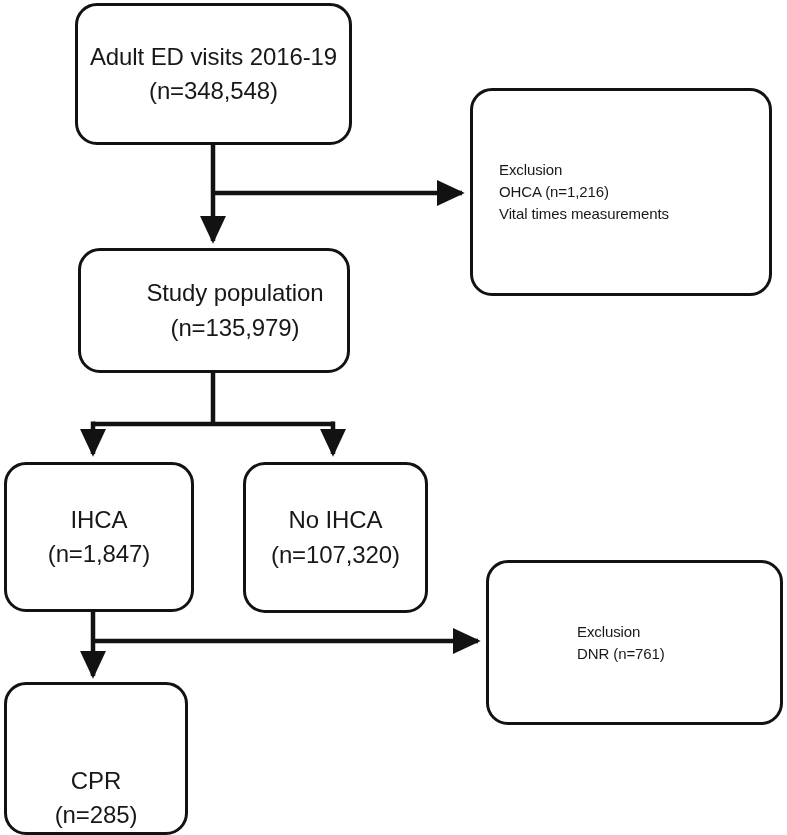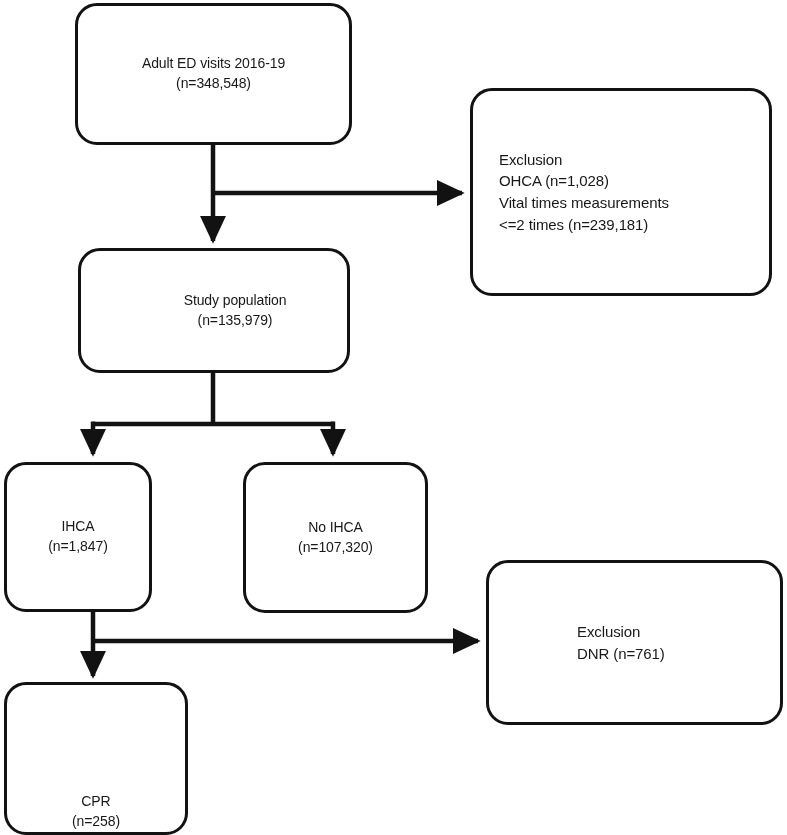--- a/index.html
+++ b/index.html
@@ -45,7 +45,7 @@
     padding-left: 26px;
   }
   .node-line {
-    font-size: 14px;
+    font-size: 24px;
     line-height: 1.42;
     color: #181818;
     white-space: nowrap;

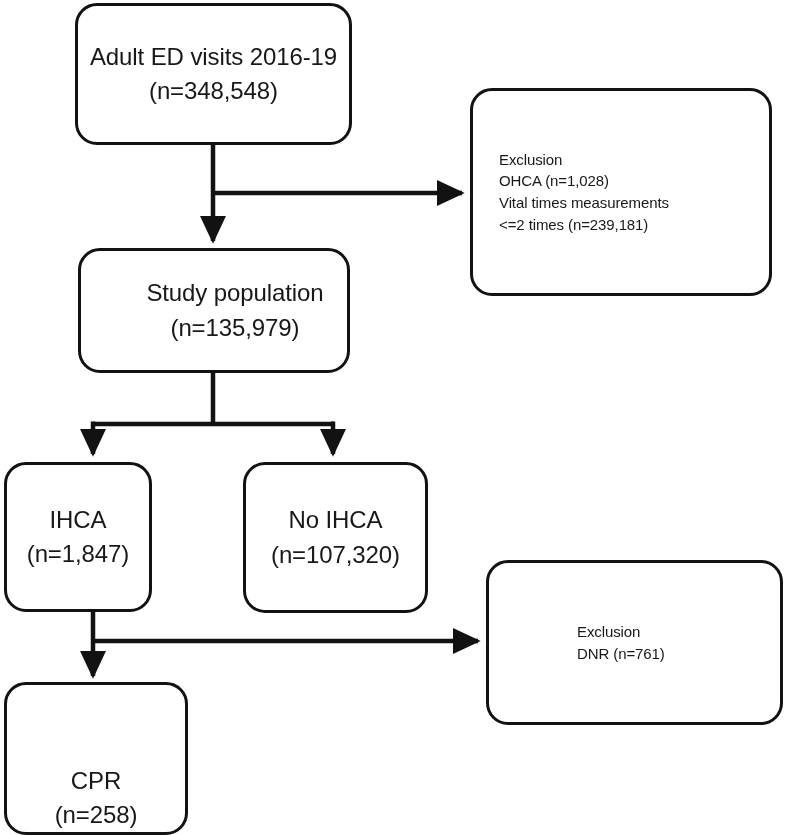--- a/index.html
+++ b/index.html
@@ -99,7 +99,7 @@
 
   <div class="node-box lefty" style="left:470px; top:88px; width:302px; height:208px;">
     <div class="node-line">Exclusion</div>
-    <div class="node-line">OHCA (n=1,028)</div>
+    <div class="node-line">OHCA (n=1,216)</div>
     <div class="node-line">Vital times measurements</div>
     <div class="node-line">&lt;=2 times (n=239,181)</div>
   </div>

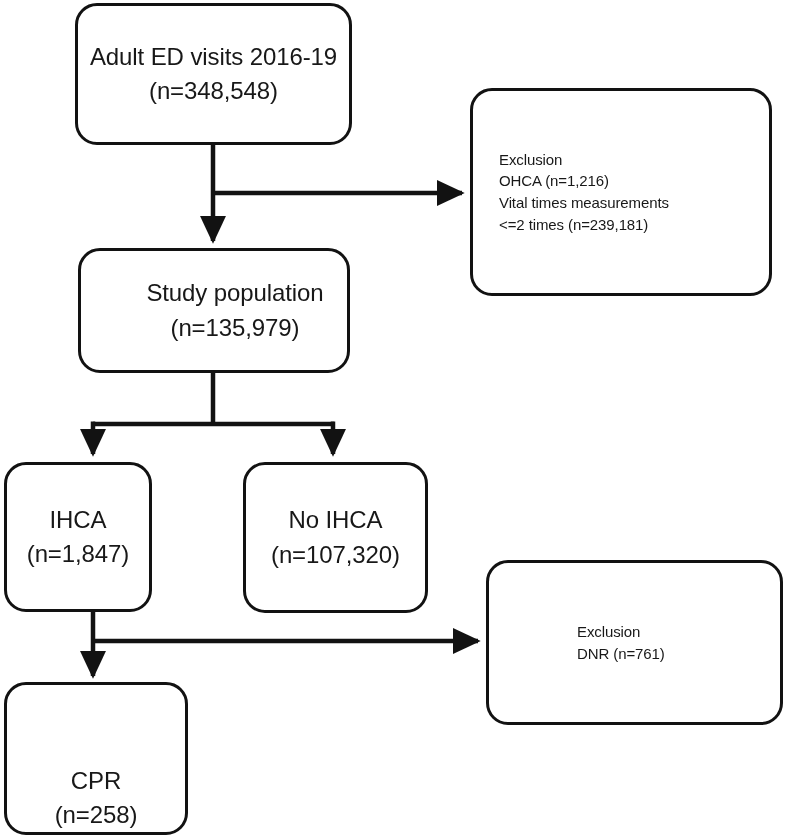--- a/index.html
+++ b/index.html
@@ -101,7 +101,6 @@
     <div class="node-line">Exclusion</div>
     <div class="node-line">OHCA (n=1,216)</div>
     <div class="node-line">Vital times measurements</div>
-    <div class="node-line">&lt;=2 times (n=239,181)</div>
   </div>
 
   <div class="node-box centered" style="left:78px; top:248px; width:272px; height:125px;padding-left:42px;">

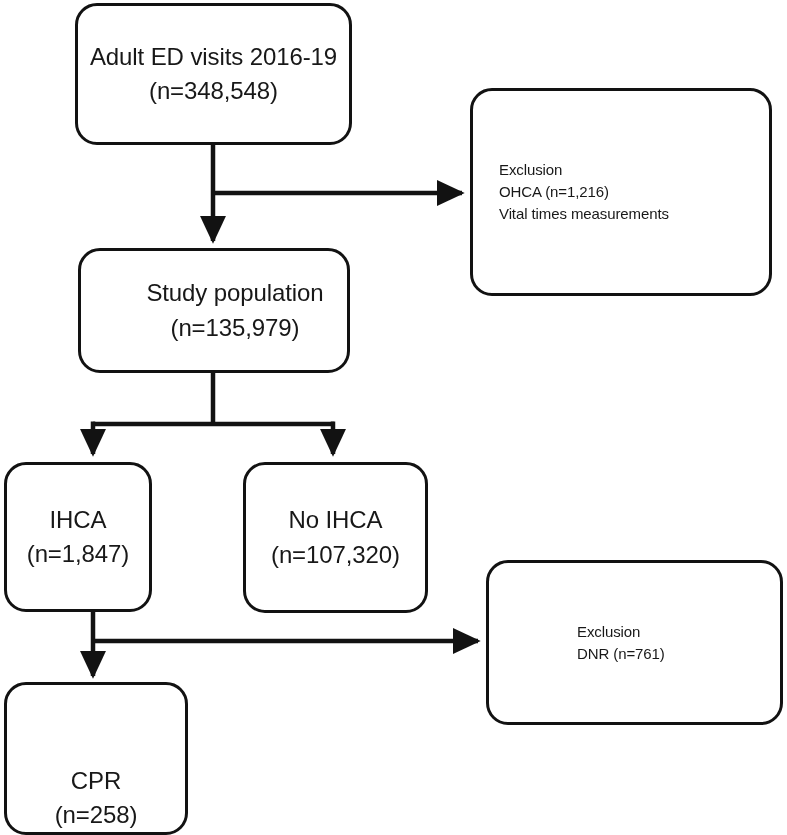--- a/index.html
+++ b/index.html
@@ -108,7 +108,7 @@
     <div class="node-line">(n=135,979)</div>
   </div>
 
-  <div class="node-box centered" style="left:4px; top:462px; width:148px; height:150px;">
+  <div class="node-box centered" style="left:4px; top:462px; width:190px; height:150px;">
     <div class="node-line">IHCA</div>
     <div class="node-line">(n=1,847)</div>
   </div>

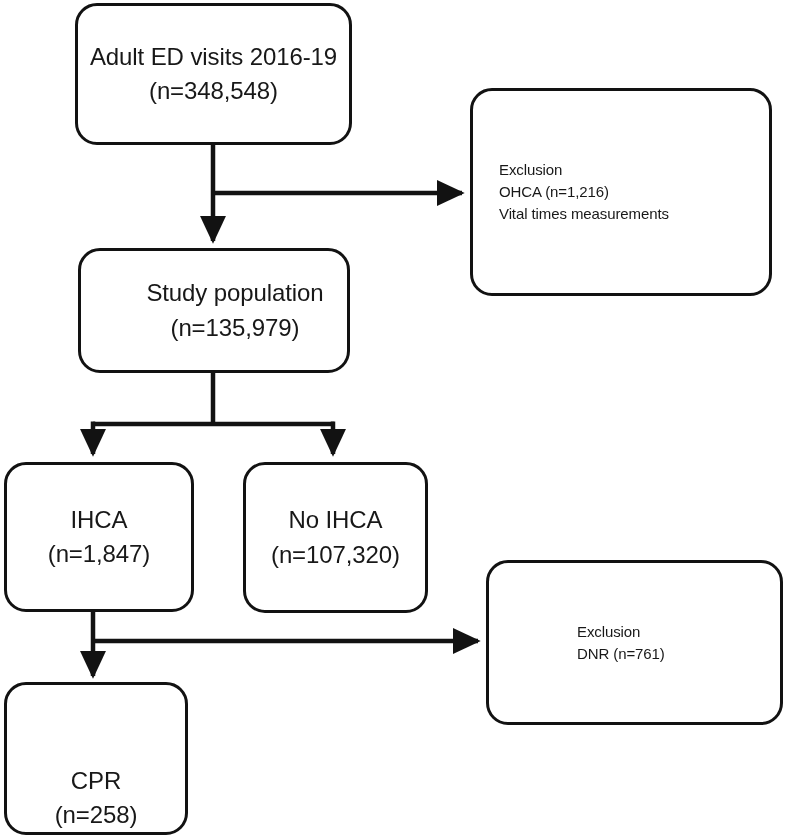--- a/index.html
+++ b/index.html
@@ -125,7 +125,7 @@
 
   <div class="node-box centered" style="left:4px; top:682px; width:184px; height:153px;justify-content:flex-end;">
     <div class="node-line">CPR</div>
-    <div class="node-line">(n=258)</div>
+    <div class="node-line">(n=285)</div>
   </div>
 
 </div>

